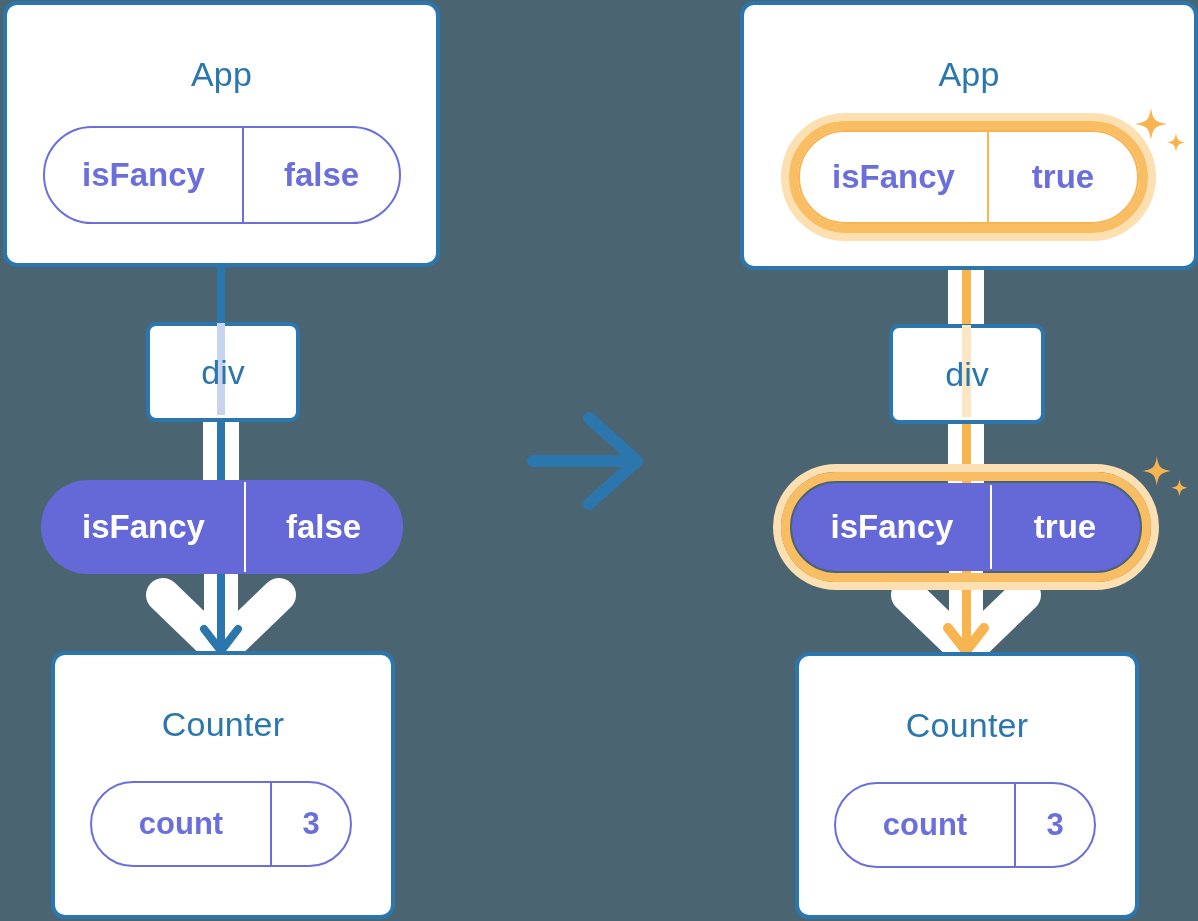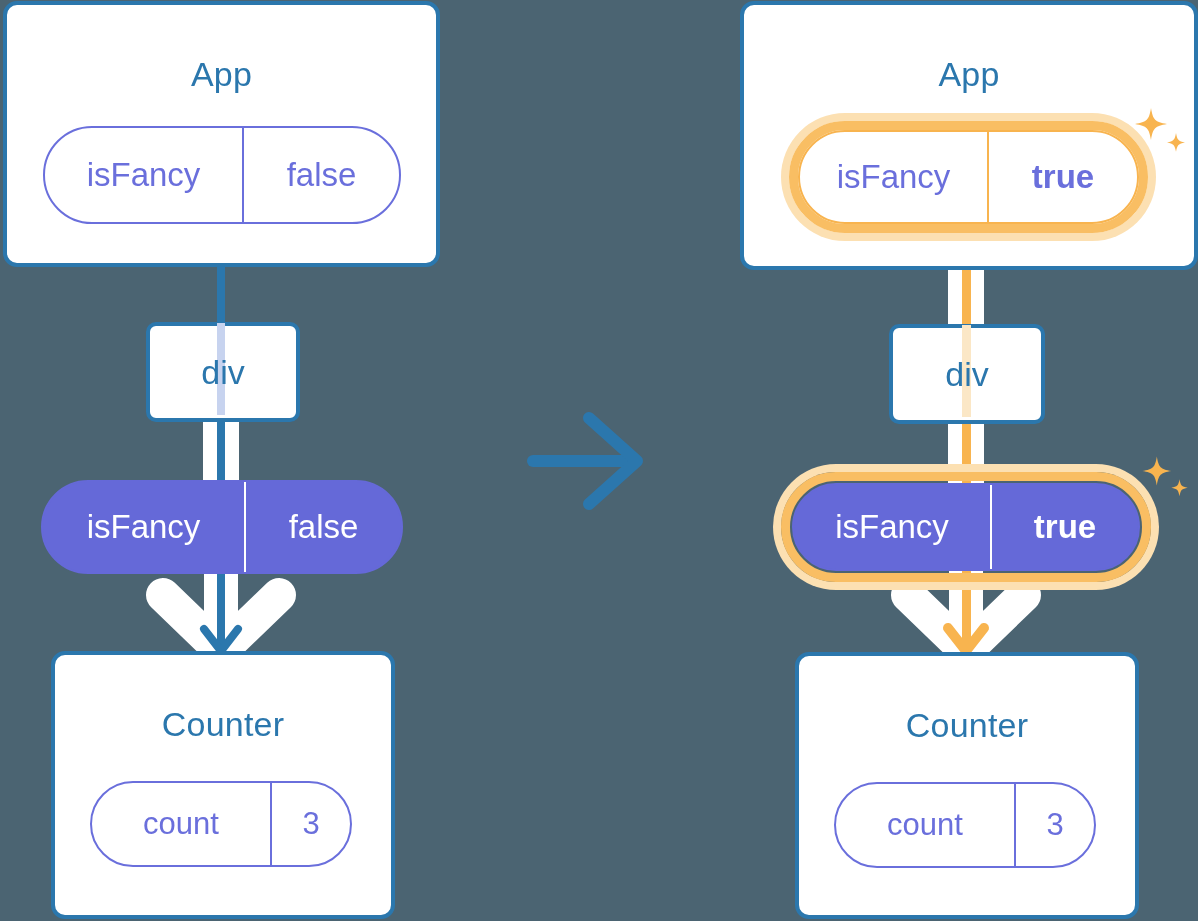--- a/index.html
+++ b/index.html
@@ -54,6 +54,7 @@
     justify-content:center;
     box-sizing:border-box;
     white-space:nowrap;
+    font-weight:bold;
   }
   .pill .seg.key{flex:1 1 auto;}
   .pill .seg.val{flex:0 0 auto;border-left:2px solid #6a6fdc;}

